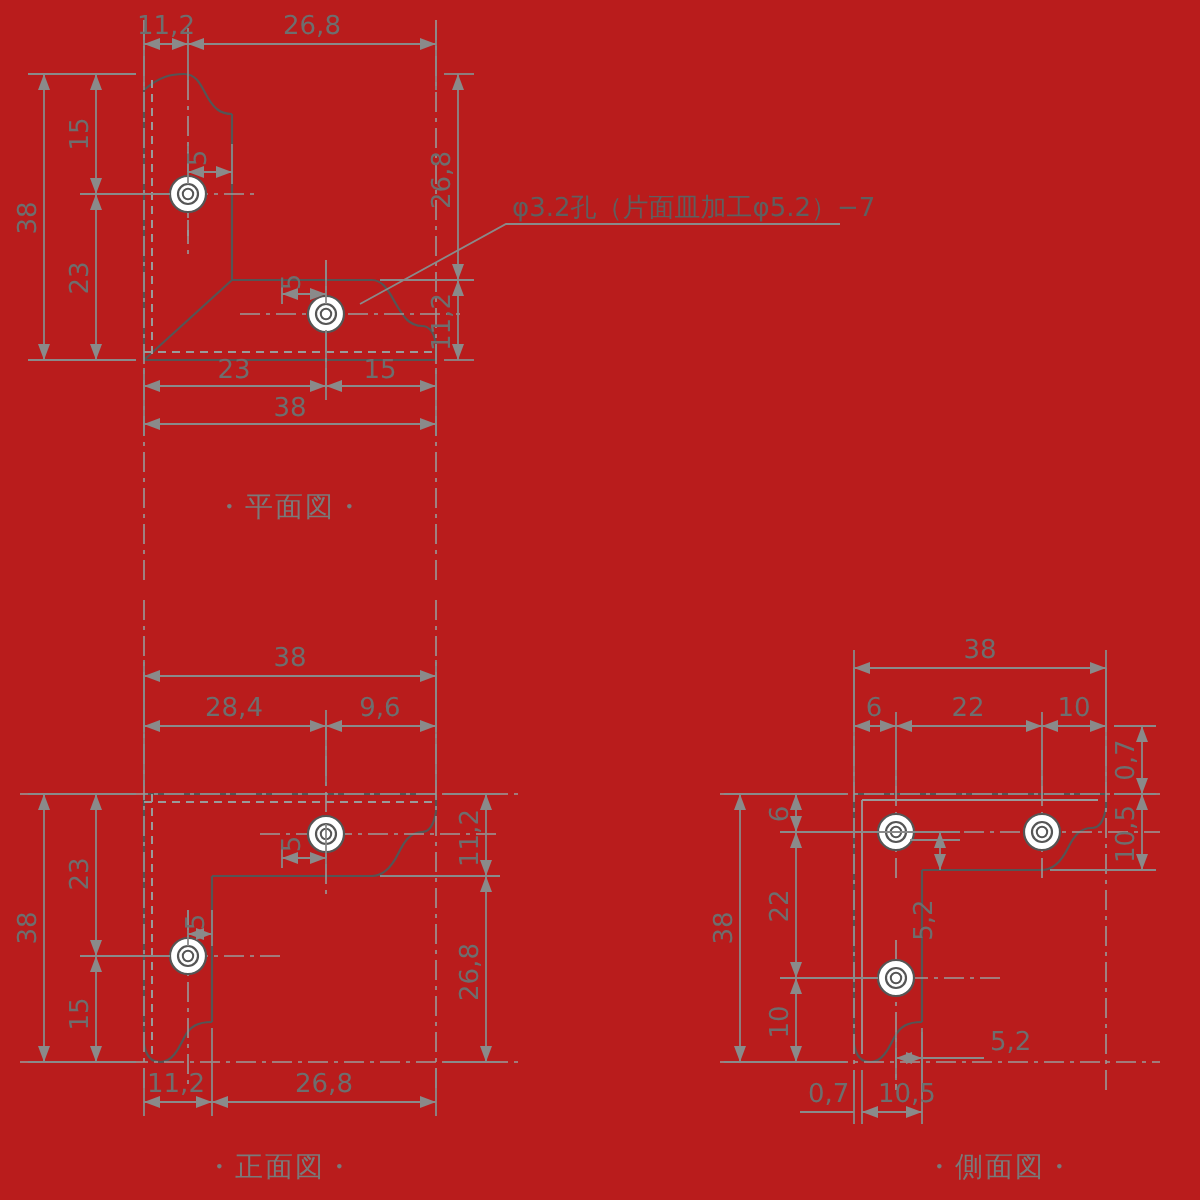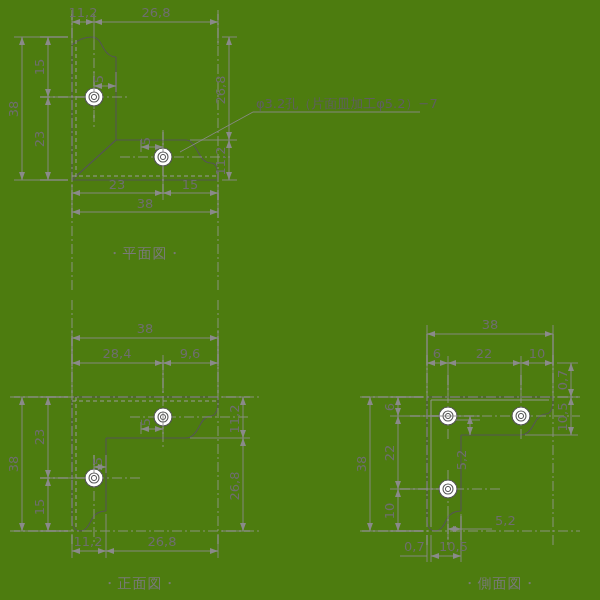--- a/index.html
+++ b/index.html
@@ -5,7 +5,7 @@
   html,body{margin:0;padding:0;background:#ffffff;}
   body{width:600px;height:600px;overflow:hidden;
        font-family:"DejaVu Sans","Liberation Sans",sans-serif;}
-  #stage{position:relative;width:600px;height:600px;background:#4d7c0f;}
+  #stage{position:relative;width:600px;height:600px;background:#b91c1c;}
   svg{display:block;}
   .dimtext{font-family:"DejaVu Sans","Liberation Sans",sans-serif;
            font-size:13px;fill:#6e6e6e;letter-spacing:0px;}

